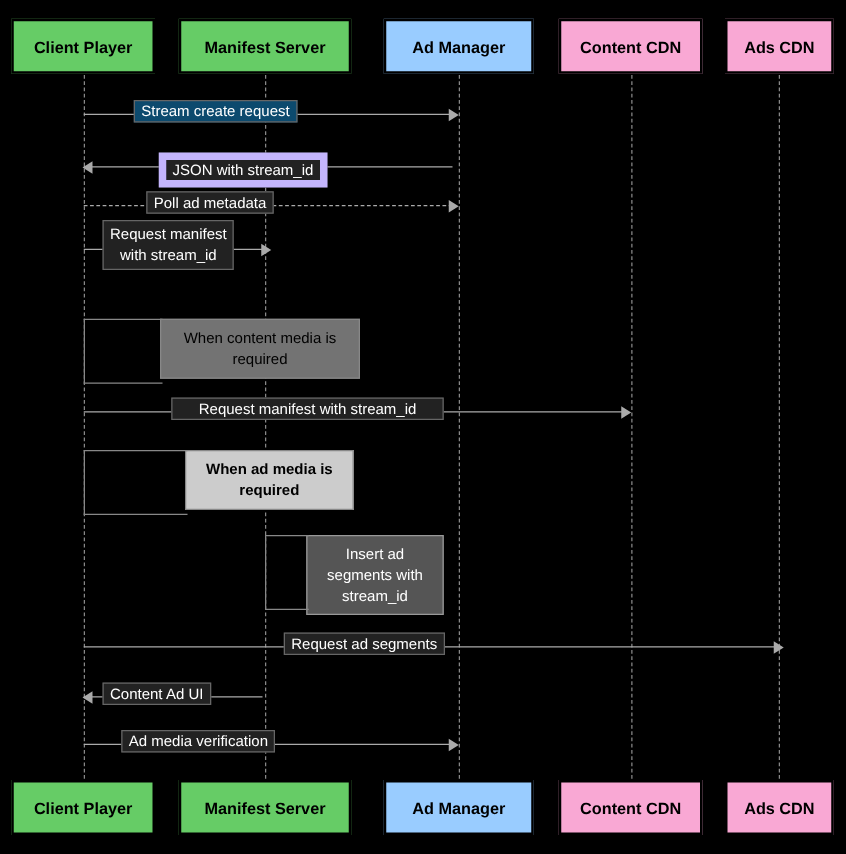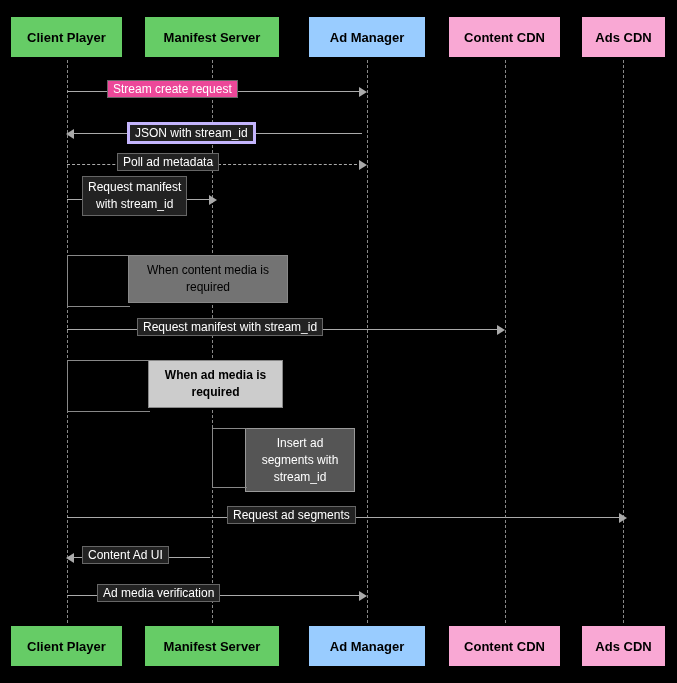--- a/index.html
+++ b/index.html
@@ -84,7 +84,7 @@
   <div style="position:absolute;top:82px;left:67px;width:300px;height:20px;">
     <div style="position:absolute;top:9px;left:0;width:295px;height:1px;background:#aaa;"></div>
     <div style="position:absolute;top:5px;right:0px;border-left:8px solid #aaa;border-top:5px solid transparent;border-bottom:5px solid transparent;"></div>
-    <div style="position:absolute;top:-2px;left:40px;background:#ec4899;color:#fff;border:1px solid #666;padding:1px 5px;font-size:12px;white-space:nowrap;">Stream create request</div>
+    <div style="position:absolute;top:-2px;left:40px;background:#0c4a6e;color:#fff;border:1px solid #666;padding:1px 5px;font-size:12px;white-space:nowrap;">Stream create request</div>
   </div>
 
   <div style="position:absolute;top:124px;left:67px;width:300px;height:20px;">

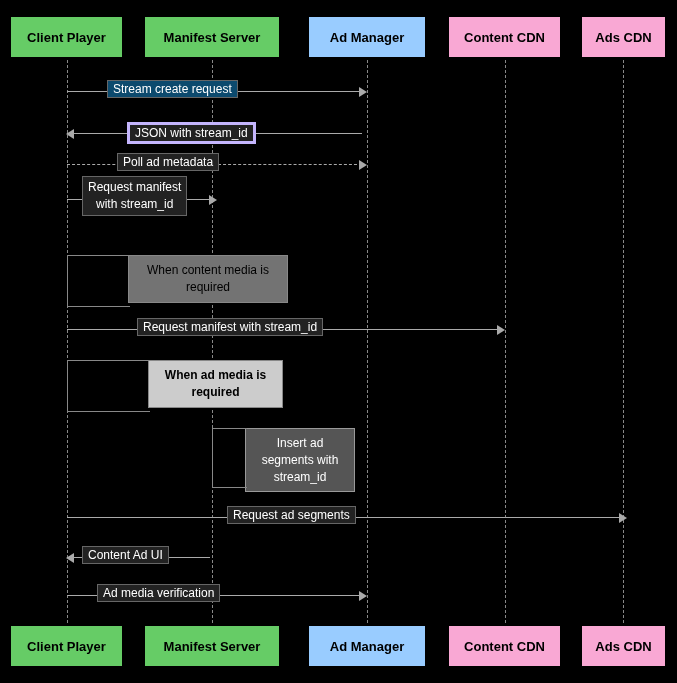--- a/index.html
+++ b/index.html
@@ -90,7 +90,7 @@
   <div style="position:absolute;top:124px;left:67px;width:300px;height:20px;">
     <div style="position:absolute;top:9px;left:0;width:295px;height:1px;background:#aaa;"></div>
     <div style="position:absolute;top:5px;left:-1px;border-right:8px solid #aaa;border-top:5px solid transparent;border-bottom:5px solid transparent;"></div>
-    <div style="position:absolute;top:-2px;left:60px;background:#222;color:#fff;border:3px solid #c4b5fd;padding:1px 5px;font-size:12px;white-space:nowrap;">JSON with stream_id</div>
+    <div style="position:absolute;top:-2px;left:60px;background:#222;color:#fff;border:6px solid #c4b5fd;padding:1px 5px;font-size:12px;white-space:nowrap;">JSON with stream_id</div>
   </div>
 
   <div style="position:absolute;top:155px;left:67px;width:300px;height:20px;">

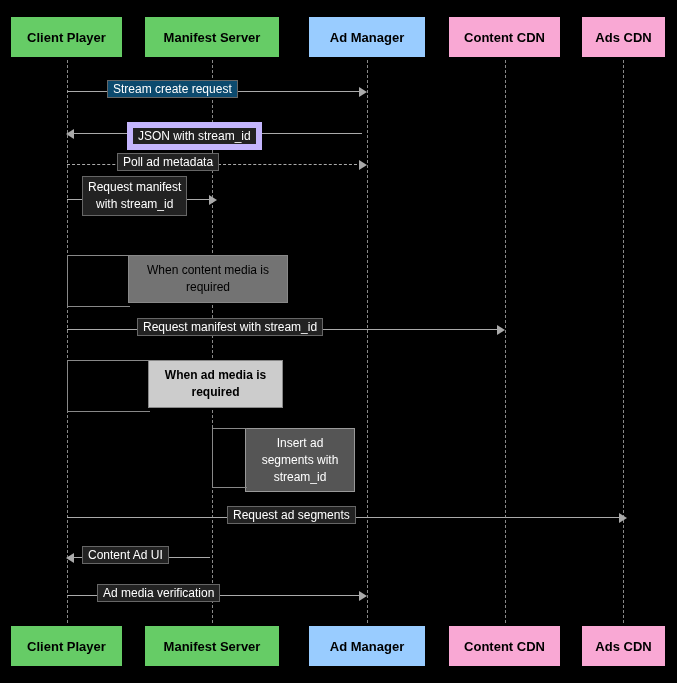--- a/index.html
+++ b/index.html
@@ -115,7 +115,7 @@
   <div style="position:absolute;top:320px;left:67px;width:438px;height:20px;">
     <div style="position:absolute;top:9px;left:0;width:433px;height:1px;background:#aaa;"></div>
     <div style="position:absolute;top:5px;right:0px;border-left:8px solid #aaa;border-top:5px solid transparent;border-bottom:5px solid transparent;"></div>
-    <div style="position:absolute;top:-2px;left:70px;background:#222;color:#fff;border:1px solid #666;padding:1px 5px;font-size:12px;white-space:nowrap;">Request manifest
+    <div style="position:absolute;top:-2px;left:70px;background:#222;color:#fff;border:1px solid #666;padding:1px 21px;font-size:12px;white-space:nowrap;">Request manifest
 with stream_id</div>
   </div>
 

